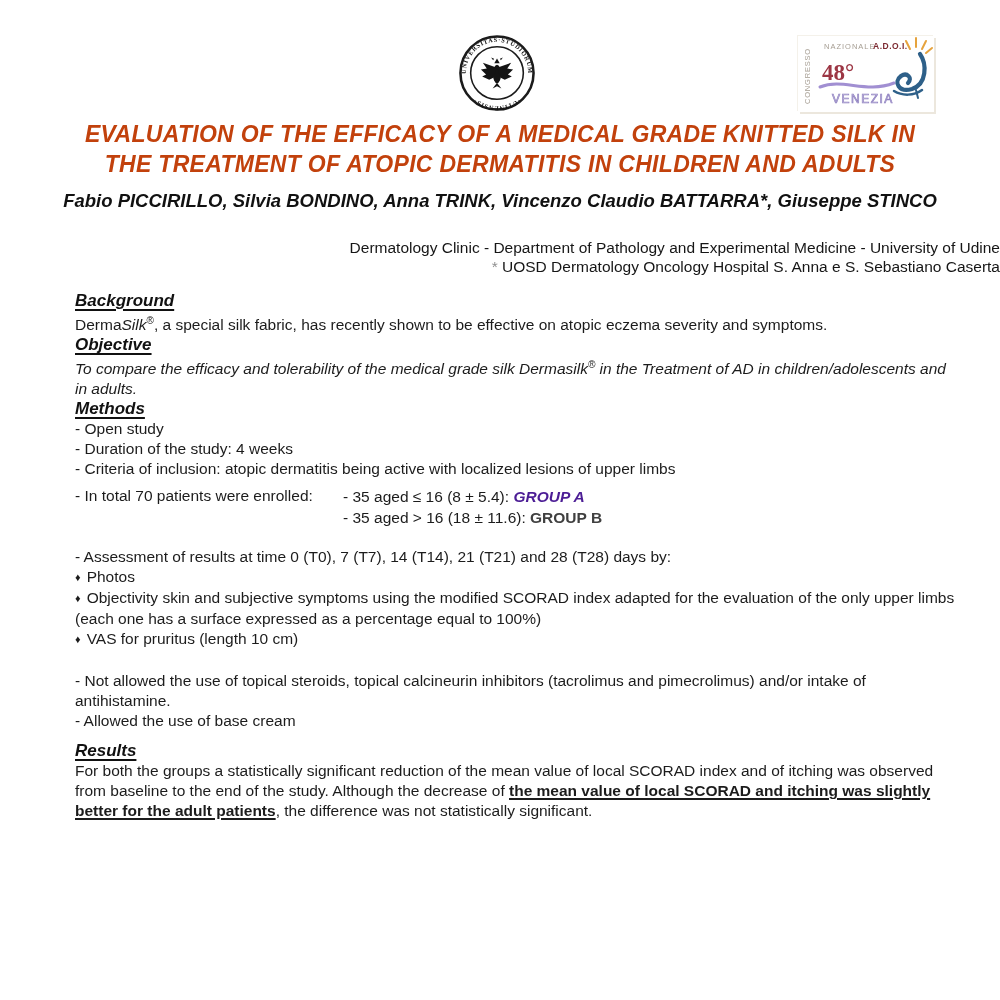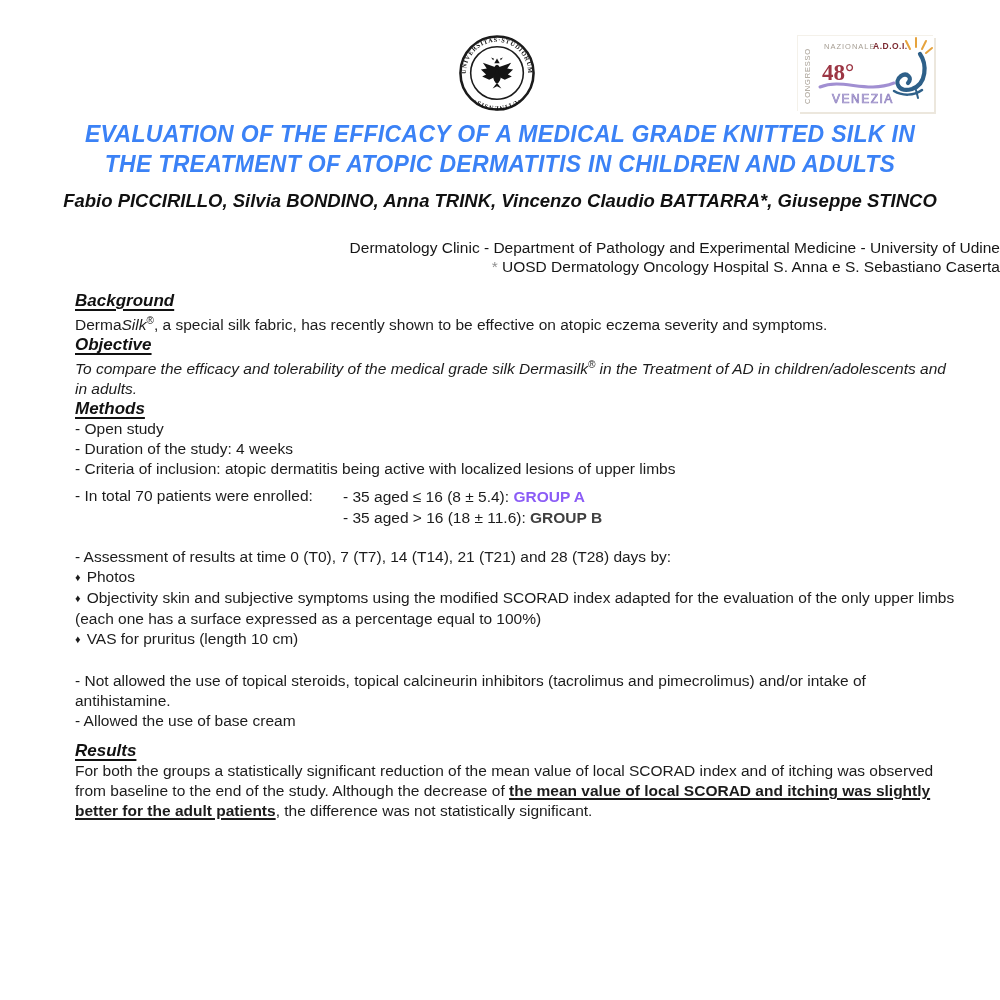--- a/index.html
+++ b/index.html
@@ -116,7 +116,7 @@
     </div>
   </div>
 
-  <h1 class="title" style="color:#3b82f6;">
+  <h1 class="title" style="color:#c2410c;">
     <span>EVALUATION OF THE EFFICACY OF A MEDICAL GRADE KNITTED SILK IN</span><br>
     <span>THE TREATMENT OF ATOPIC DERMATITIS IN CHILDREN AND ADULTS</span>
   </h1>

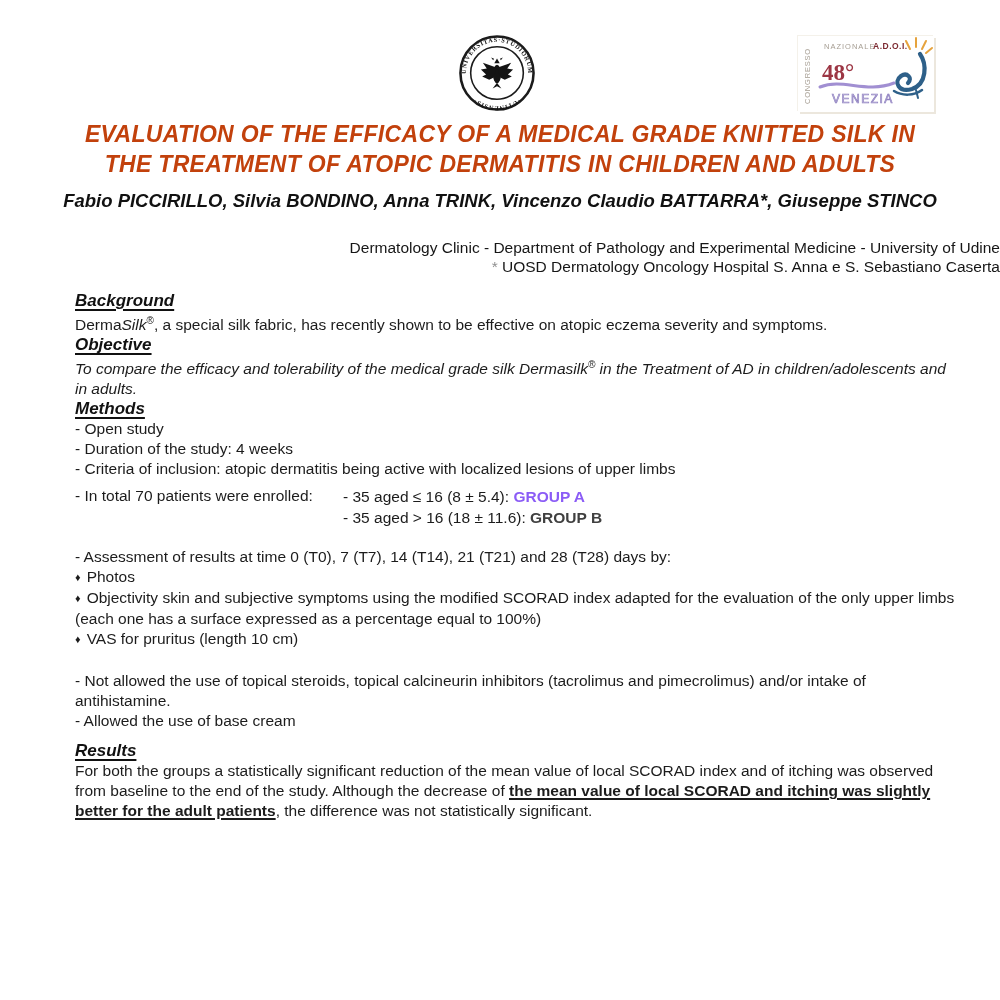--- a/index.html
+++ b/index.html
@@ -149,7 +149,7 @@
       <div class="enroll-row body-text">
         <div class="enroll-label">- In total 70 patients were enrolled:</div>
         <div class="enroll-groups">
-          <div><span>- 35 aged ≤ 16 (8 ± 5.4): </span><span class="group-a" style="color:#8b5cf6;">GROUP A</span></div>
+          <div><span>- 35 aged ≤ 16 (8 ± 5.4): </span><span class="group-a" style="color:#4c1d95;font-style:italic;">GROUP A</span></div>
           <div><span>- 35 aged &gt; 16 (18 ± 11.6): </span><span class="group-b" style="color:#404040;">GROUP B</span></div>
         </div>
       </div>

